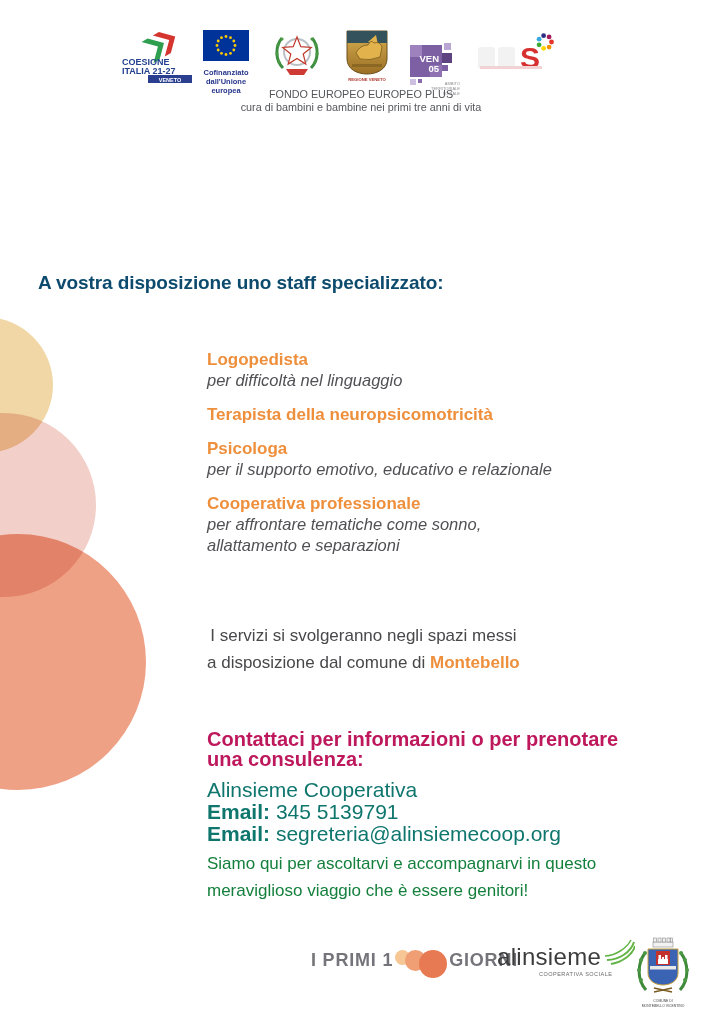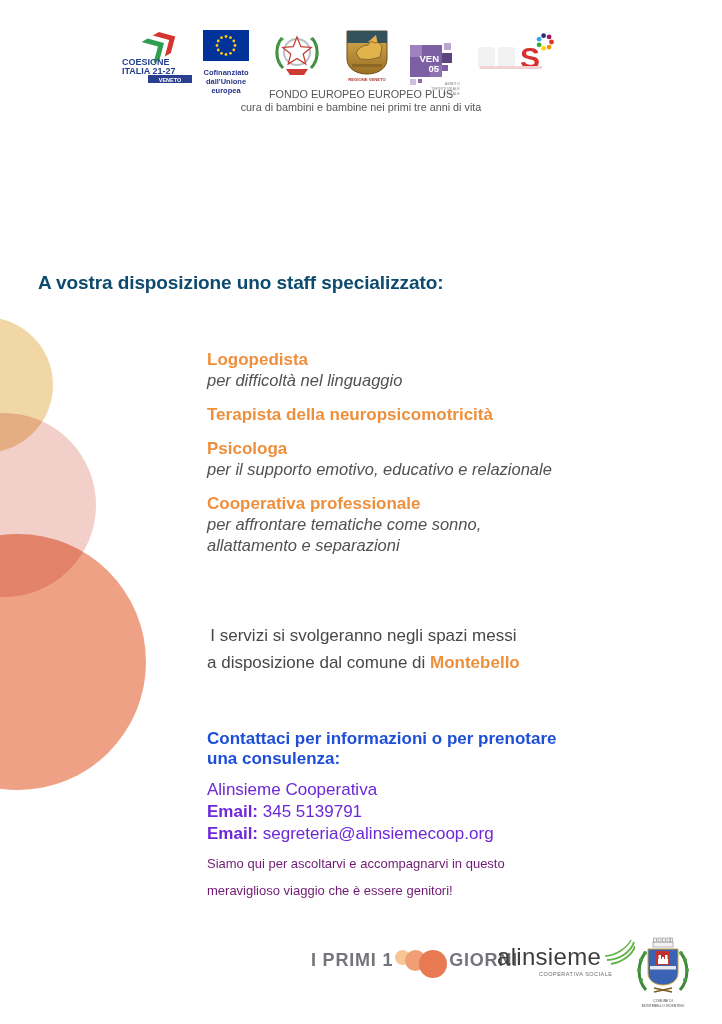--- a/index.html
+++ b/index.html
@@ -49,7 +49,7 @@
 
   
   .contact { position:absolute; left:207px; top:729px; }
-  .contact-heading { color:#1d4ed8; font-weight:bold; font-size:17px; line-height:20px; margin-bottom:10px; }
+  .contact-heading { color:#be185d; font-weight:bold; font-size:20px; line-height:20px; margin-bottom:10px; }
   .contact-line { font-size:17px; line-height:22px; color:#6d28d9; }
   .lbl { font-weight:bold; }
 

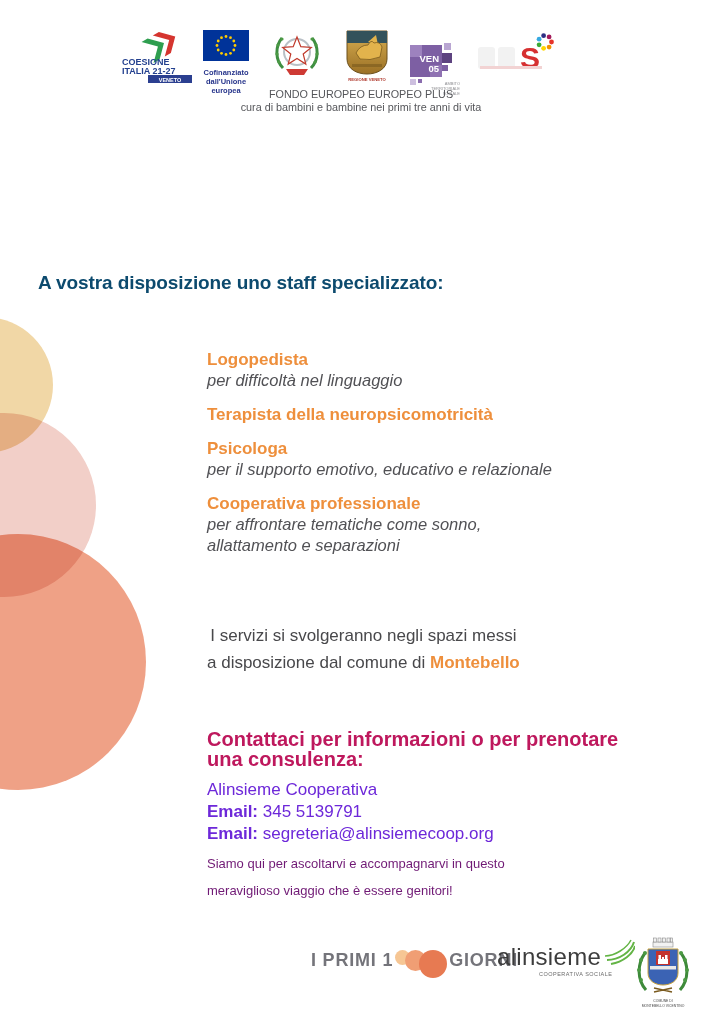--- a/index.html
+++ b/index.html
@@ -50,7 +50,7 @@
   
   .contact { position:absolute; left:207px; top:729px; }
   .contact-heading { color:#be185d; font-weight:bold; font-size:20px; line-height:20px; margin-bottom:10px; }
-  .contact-line { font-size:17px; line-height:22px; color:#6d28d9; }
+  .contact-line { font-size:21px; line-height:22px; color:#0f766e; }
   .lbl { font-weight:bold; }
 
   

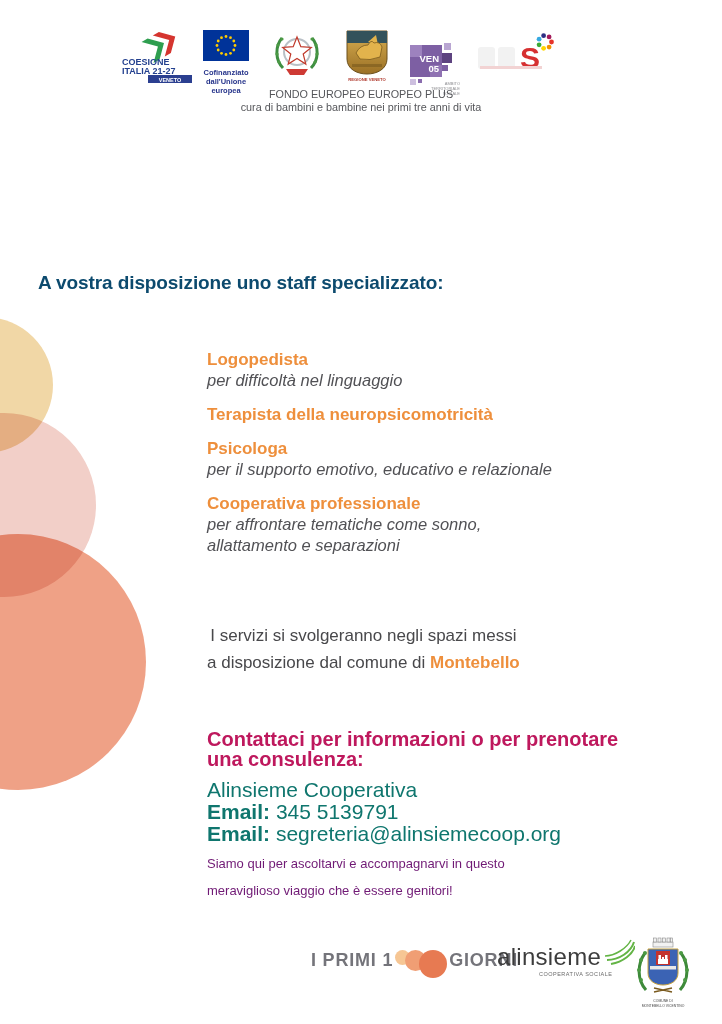--- a/index.html
+++ b/index.html
@@ -54,7 +54,7 @@
   .lbl { font-weight:bold; }
 
   
-  .closing { position:absolute; left:207px; top:850px; font-size:13px; line-height:27px; color:#701a75; }
+  .closing { position:absolute; left:207px; top:850px; font-size:17px; line-height:27px; color:#15803d; }
 
   
   .iprimi { position:absolute; left:311px; top:950px; height:34px; display:flex; align-items:flex-start;

